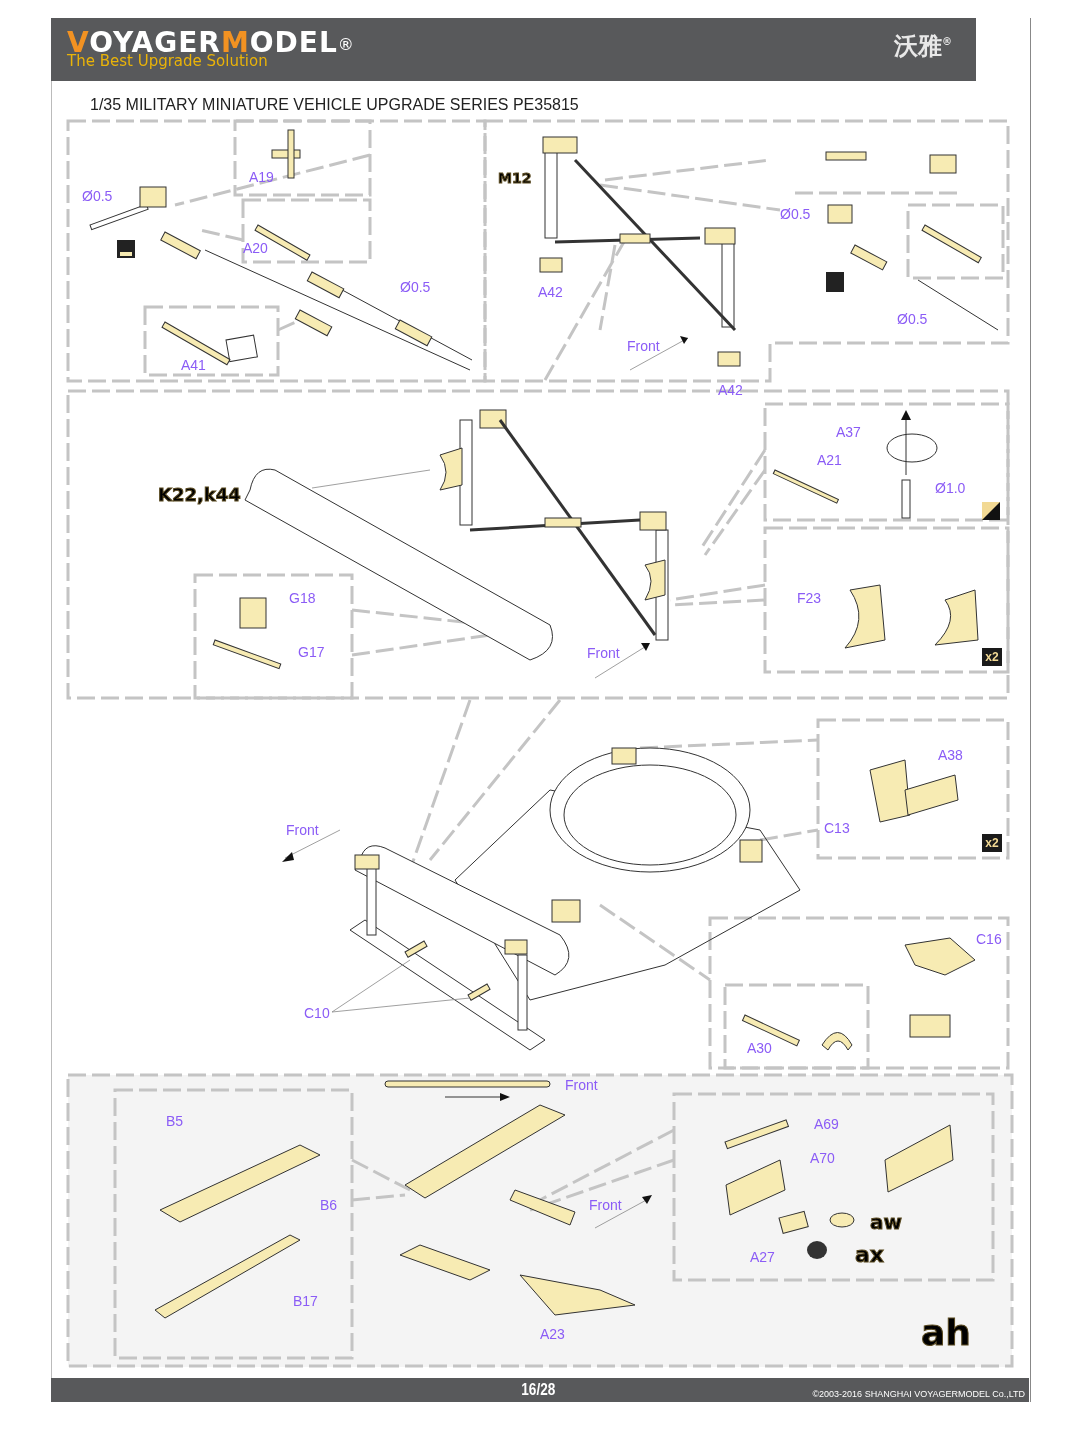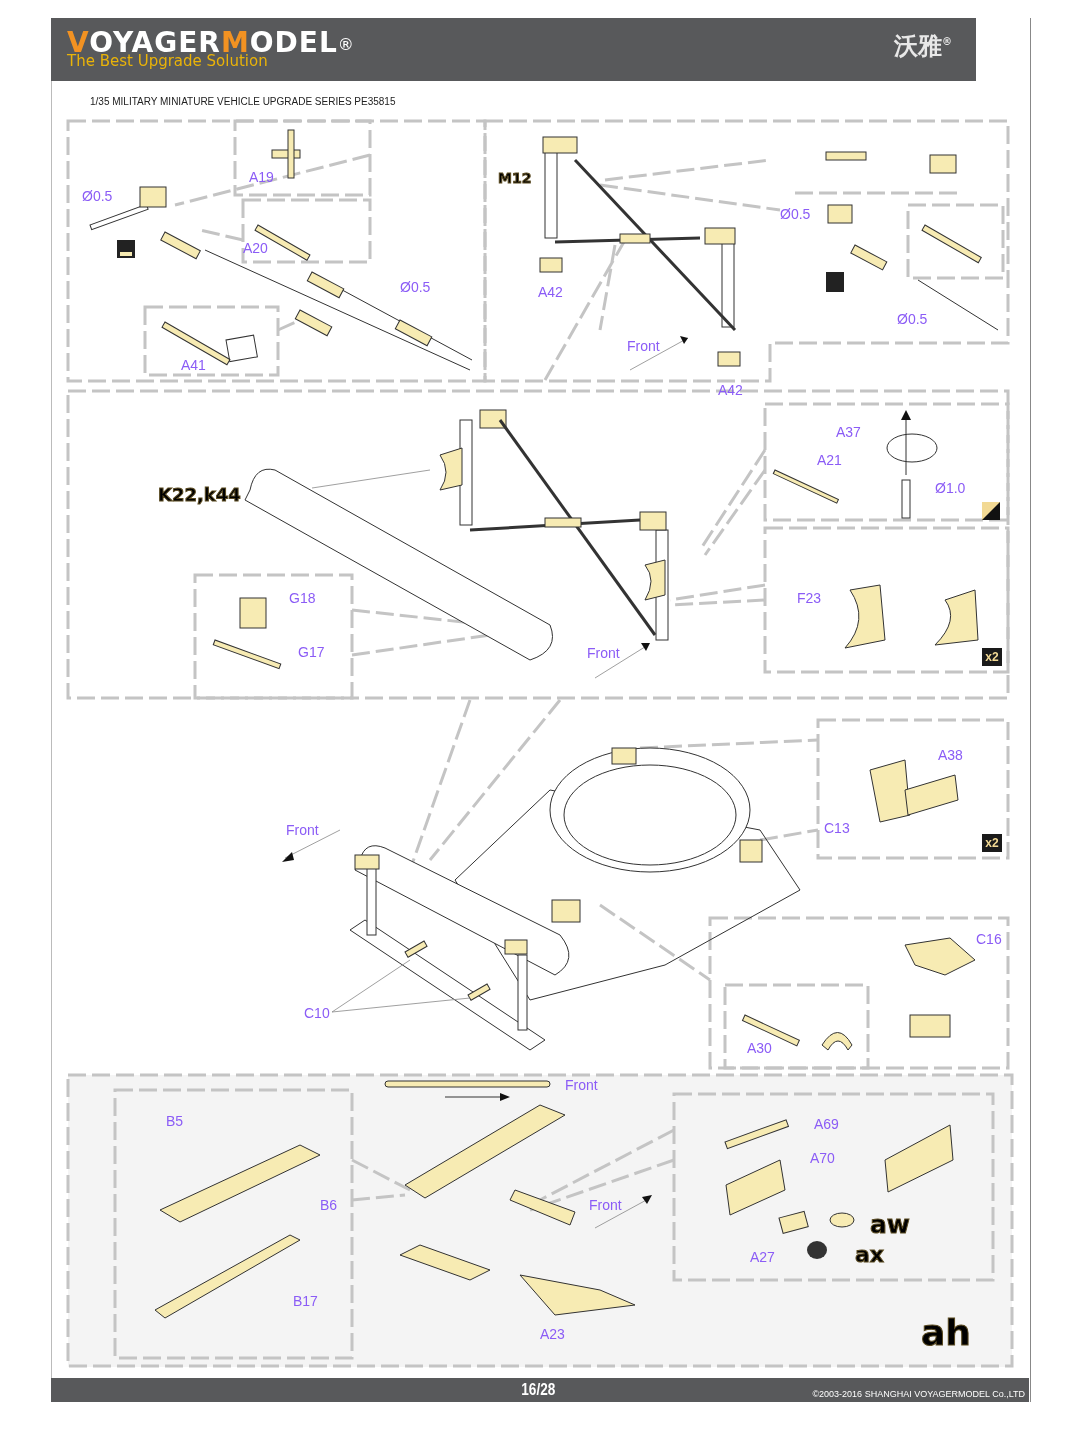--- a/index.html
+++ b/index.html
@@ -12,7 +12,7 @@
   .tagline { position:absolute; left:16px; top:34px; font-size:15px; color:#eab308; font-family:"DejaVu Sans", sans-serif; }
   .cn { position:absolute; right:24px; top:12px; font-size:24px; font-weight:bold; color:#e8e8e8; font-family:"DejaVu Sans", sans-serif; }
   .cn sup { font-size:10px; }
-  .subtitle { position:absolute; left:90px; top:96px; font-size:10px; color:#222;text-align:right; }
+  .subtitle { position:absolute; left:90px; top:96px; font-size:16px; color:#222;text-align:right; }
   .footer { position:absolute; left:51px; top:1378px; width:978px; height:24px; background:#58595b; }
   .pagenum { position:absolute; left:466px; top:2px; font-size:17px; font-weight:bold; color:#fff; font-family:"Liberation Sans", sans-serif; transform:scaleX(0.8); }
   .copyright { position:absolute; right:4px; top:11px; font-size:9px; color:#fff; }

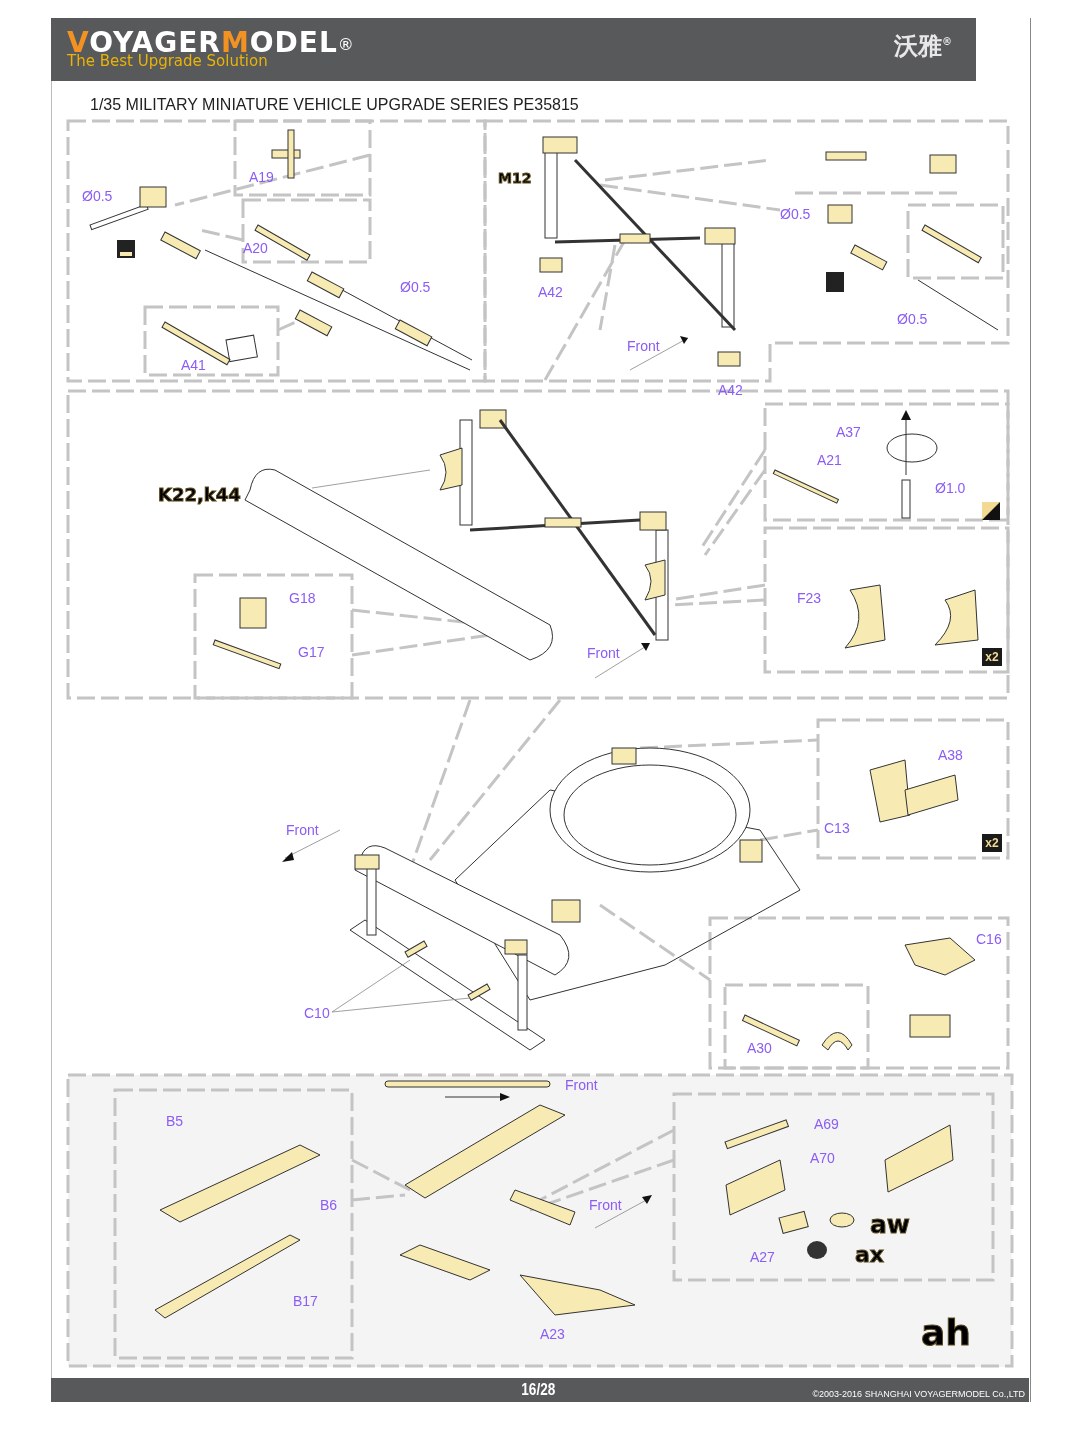--- a/index.html
+++ b/index.html
@@ -224,7 +224,7 @@
 <div class="lbl" style="left:814px;top:1116px;">A69</div>
 <div class="lbl" style="left:810px;top:1150px;">A70</div>
 <div class="lbl" style="left:750px;top:1249px;">A27</div>
-<div class="gold" style="left:870px;top:1210px;font-size:25px;">aw</div>
+<div class="gold" style="left:870px;top:1210px;font-size:20px;">aw</div>
 <div class="gold" style="left:855px;top:1242px;font-size:22px;">ax</div>
 <div class="gold" style="left:921px;top:1312px;font-size:36px;">ah</div>
 

